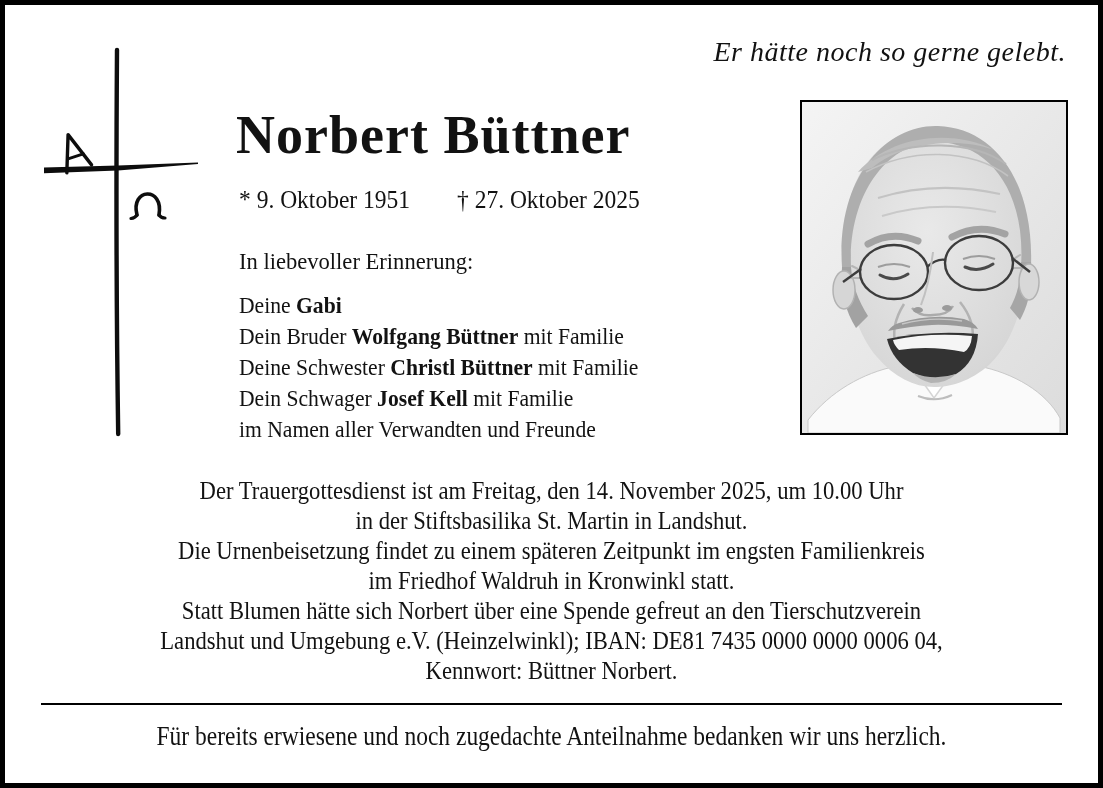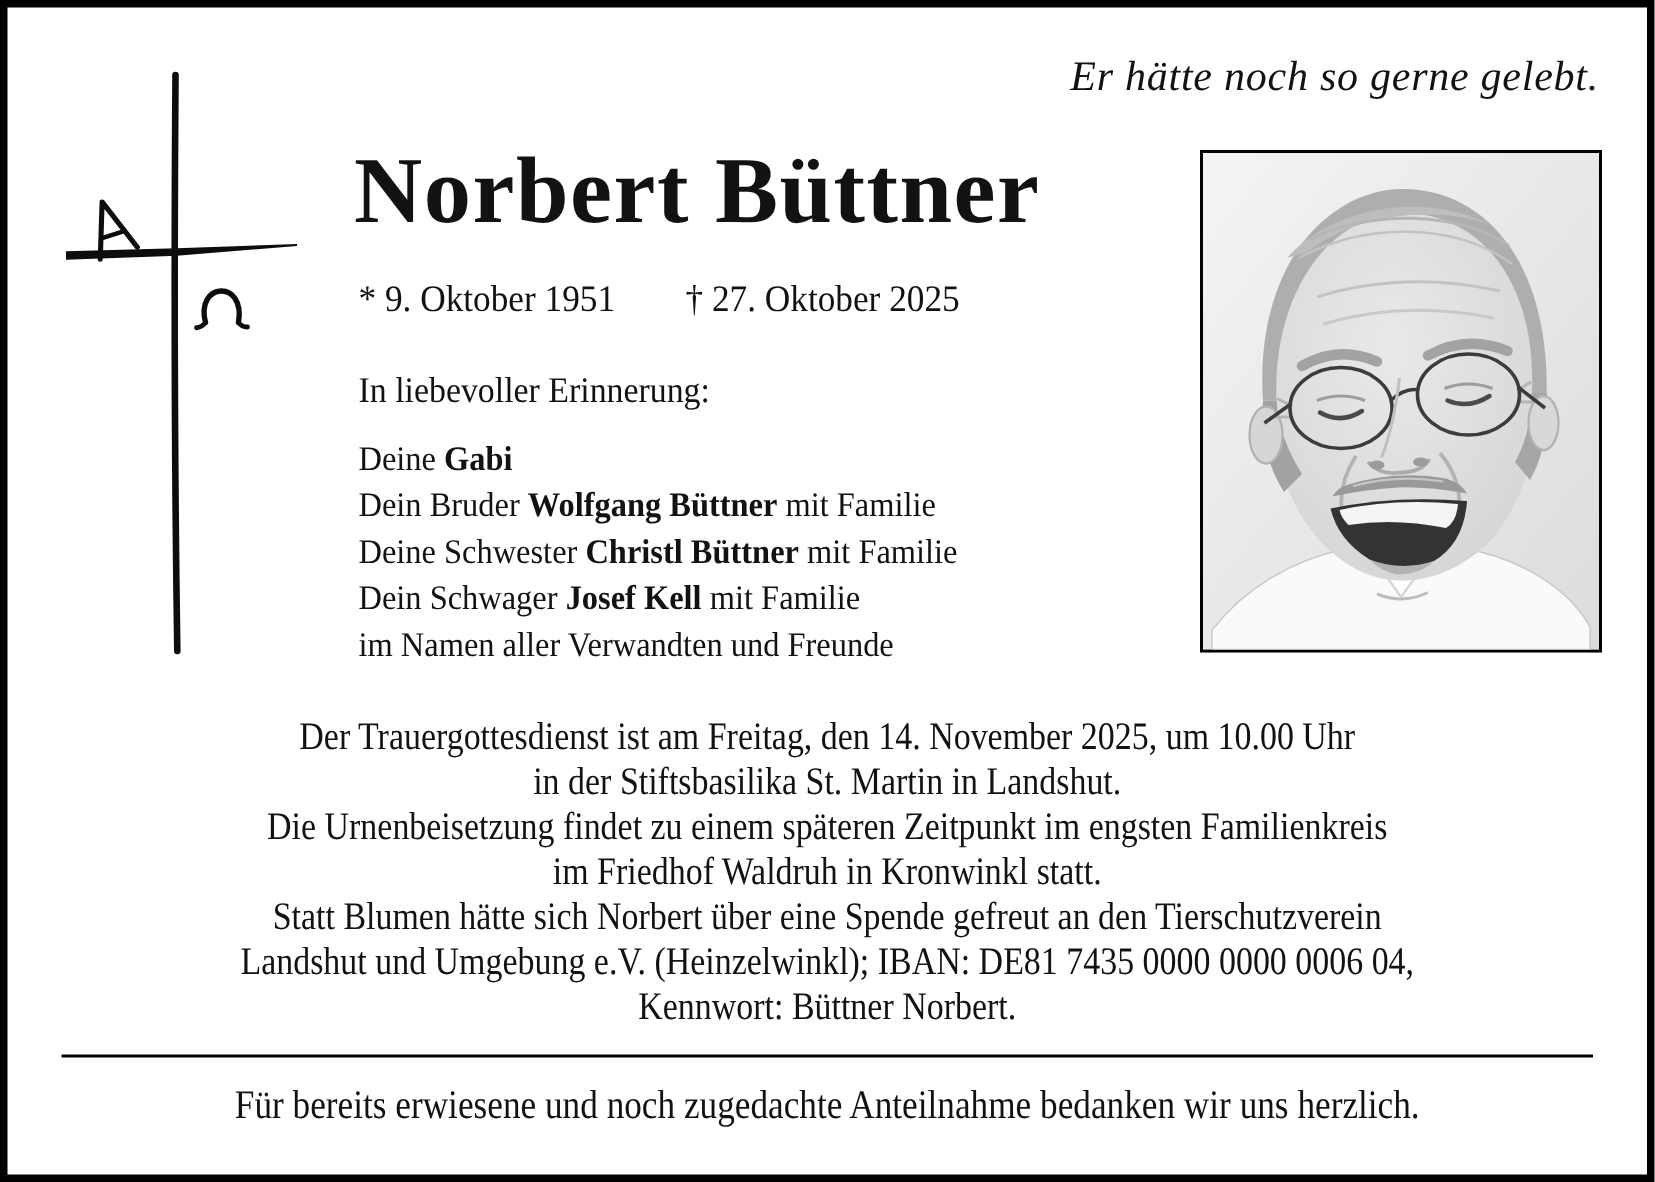--- a/index.html
+++ b/index.html
@@ -20,8 +20,8 @@
   }
   .cross-wrap{position:absolute;left:36px;top:38px;width:162px;height:400px;}
   .name{
-    position:absolute;left:231px;top:86px;
-    font-size:63px;font-weight:bold;letter-spacing:1px;white-space:nowrap;
+    position:absolute;left:231px;top:99px;
+    font-size:54px;font-weight:bold;letter-spacing:1px;white-space:nowrap;
   }
   .dates{
     position:absolute;left:234px;top:181px;

